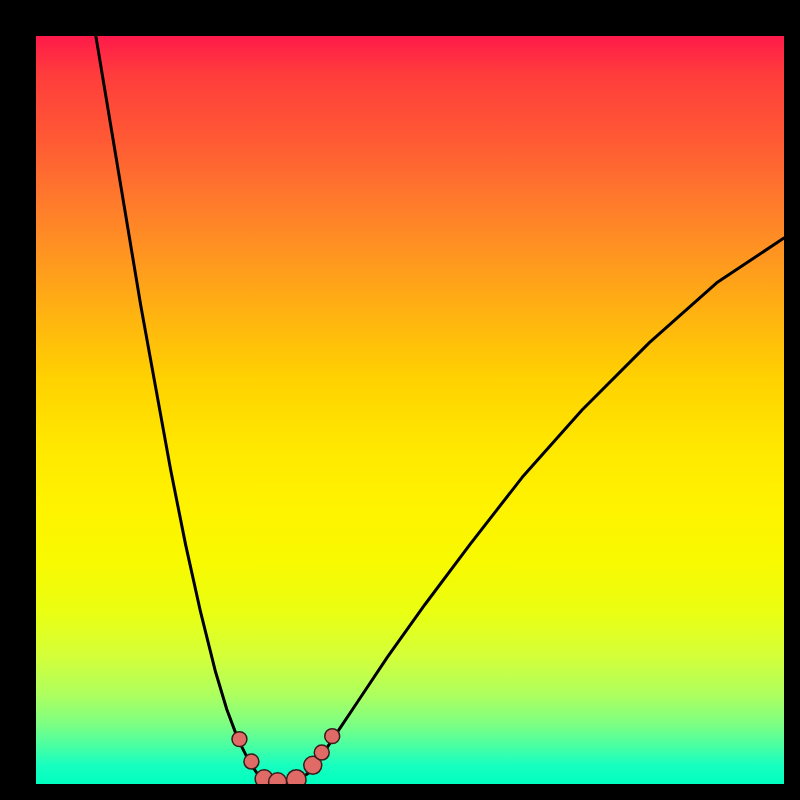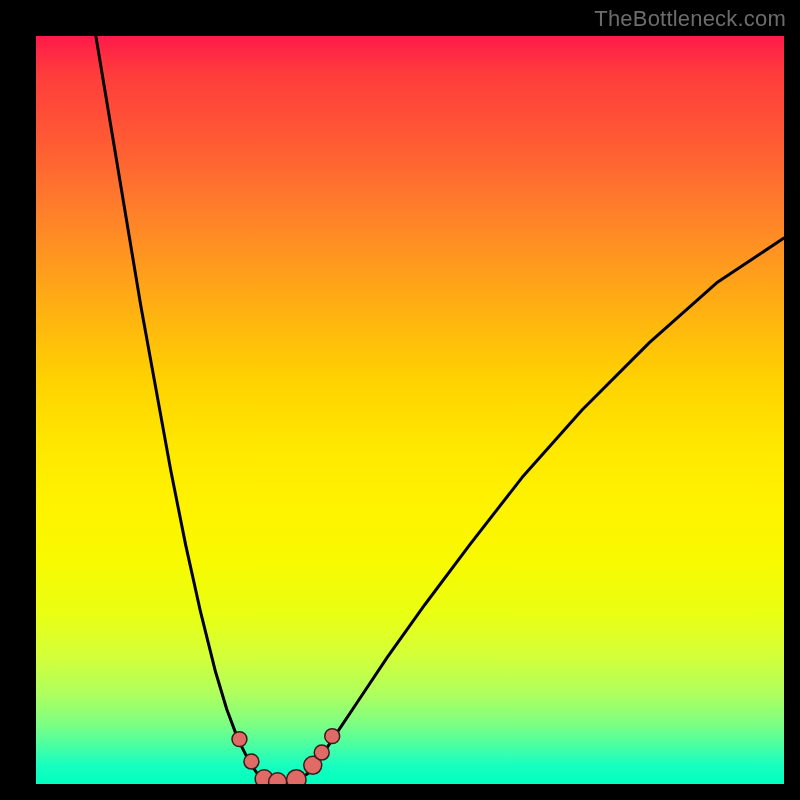--- a/index.html
+++ b/index.html
@@ -87,7 +87,6 @@
         </g>
     </svg>
   </div>
-  <div class="watermark">TheBottleneck.com</div>
 </div>
 
 </body></html>

